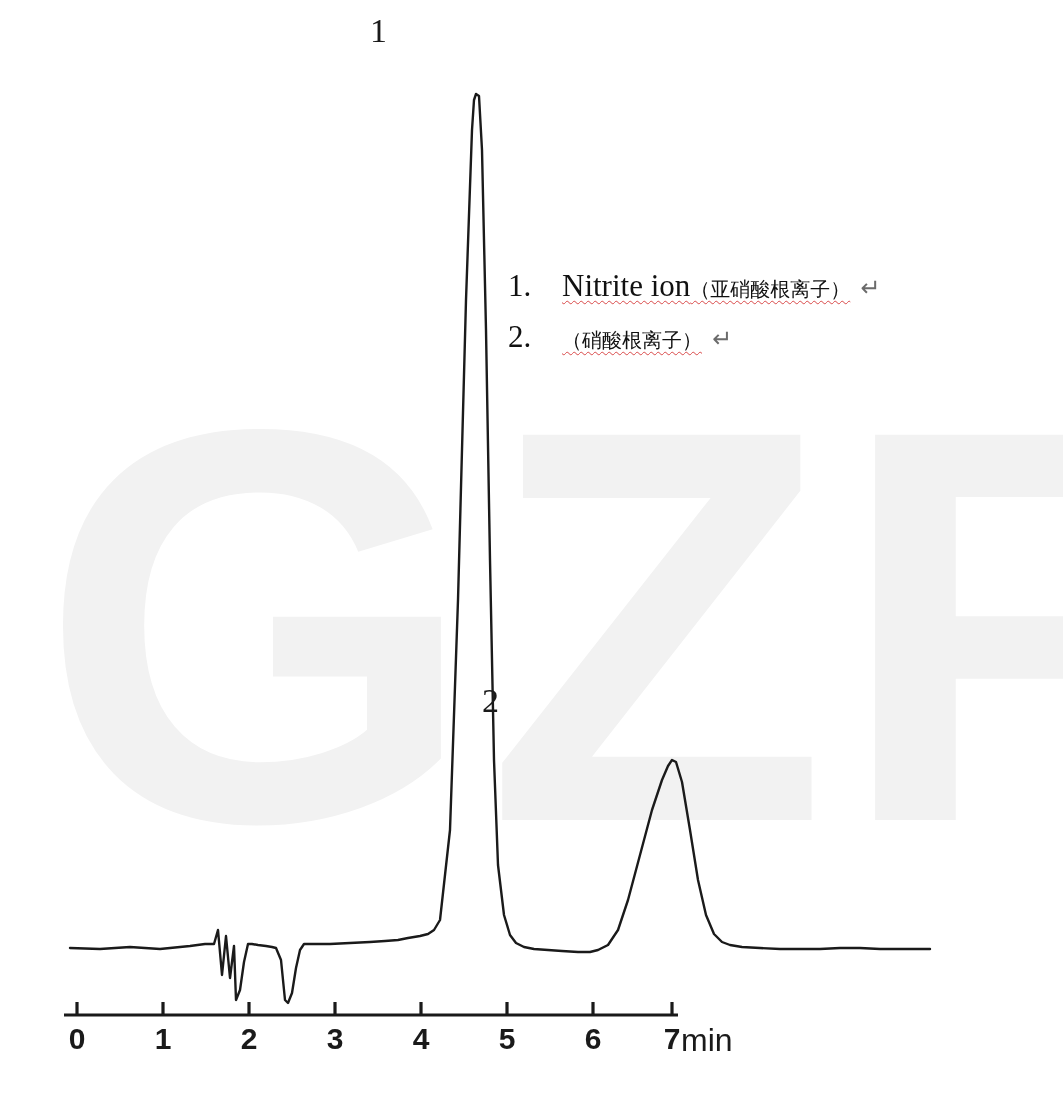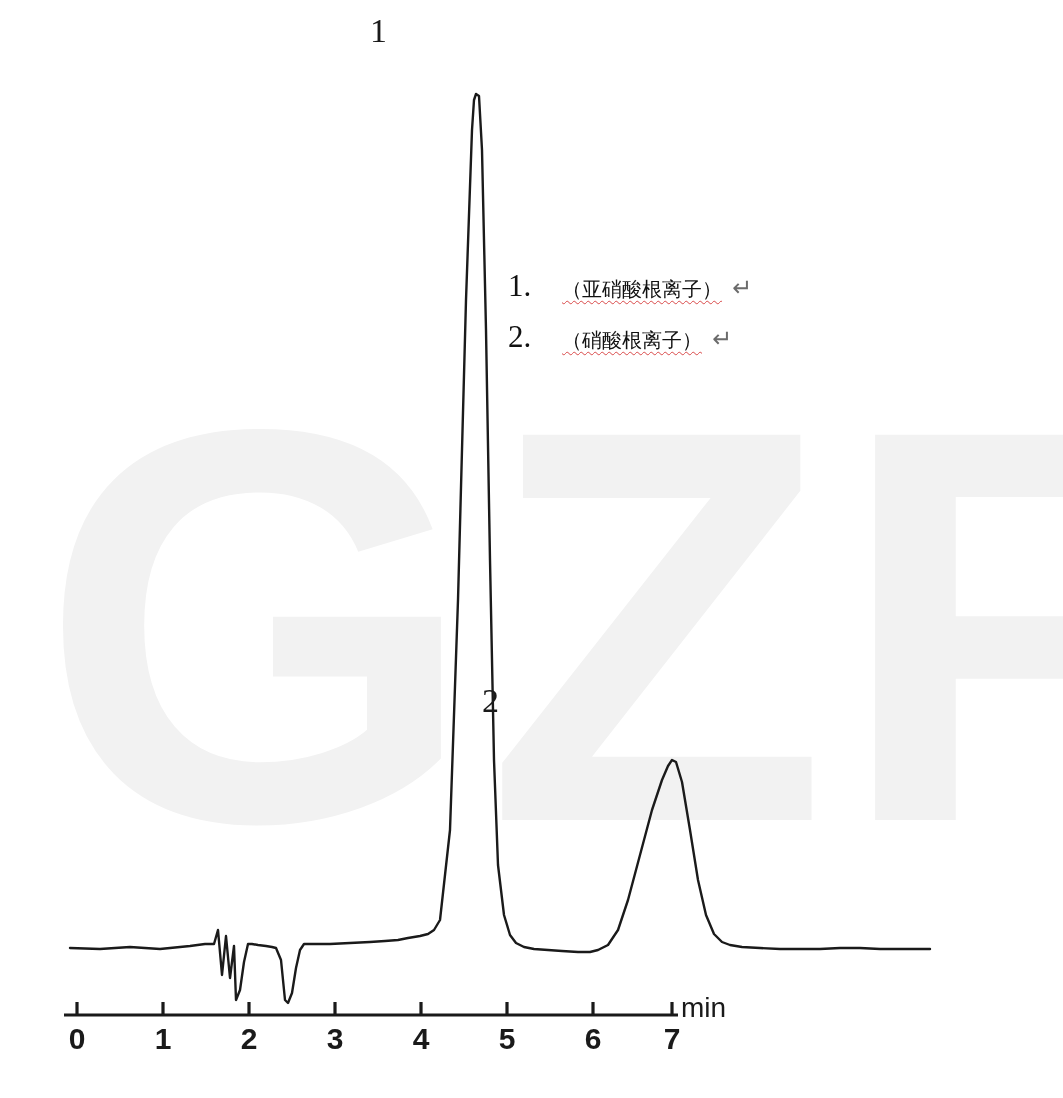--- a/index.html
+++ b/index.html
@@ -176,6 +176,7 @@
 <div id="legend">
   <div class="legend-item">
     <span class="legend-num">1.</span>
+    <span class="legend-text-en">Nitrite ion</span>
     <span class="legend-text-cn">（亚硝酸根离子）</span>
     <span class="pilcrow">↵</span>
   </div>

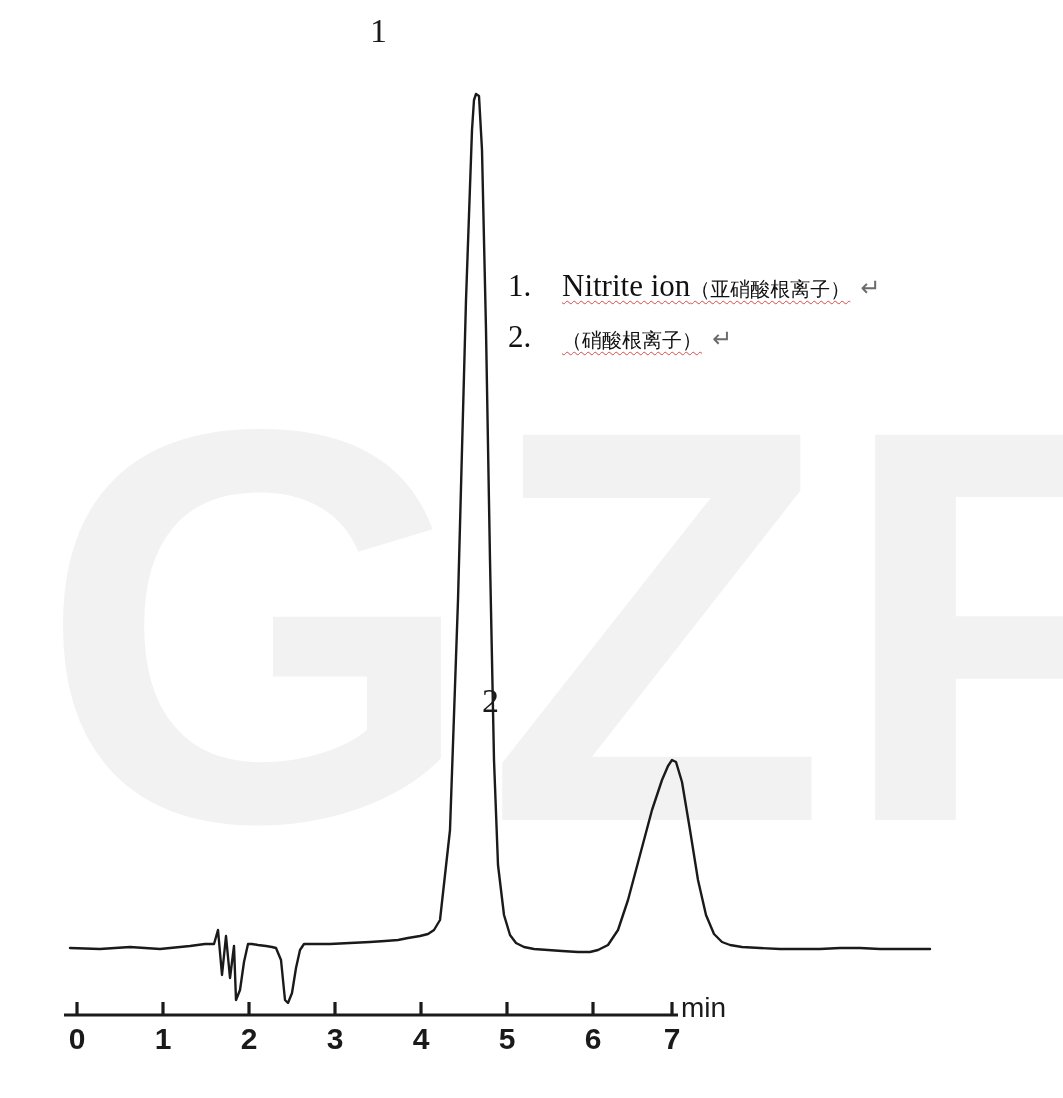--- a/index.html
+++ b/index.html
@@ -67,9 +67,9 @@
   #axis-unit {
     position: absolute;
     left: 681px;
-    top: 992px;
+    top: 1022px;
     font-family: "Liberation Sans", sans-serif;
-    font-size: 28px;
+    font-size: 32px;
     color: #1a1a1a;
     z-index: 3;
   }

